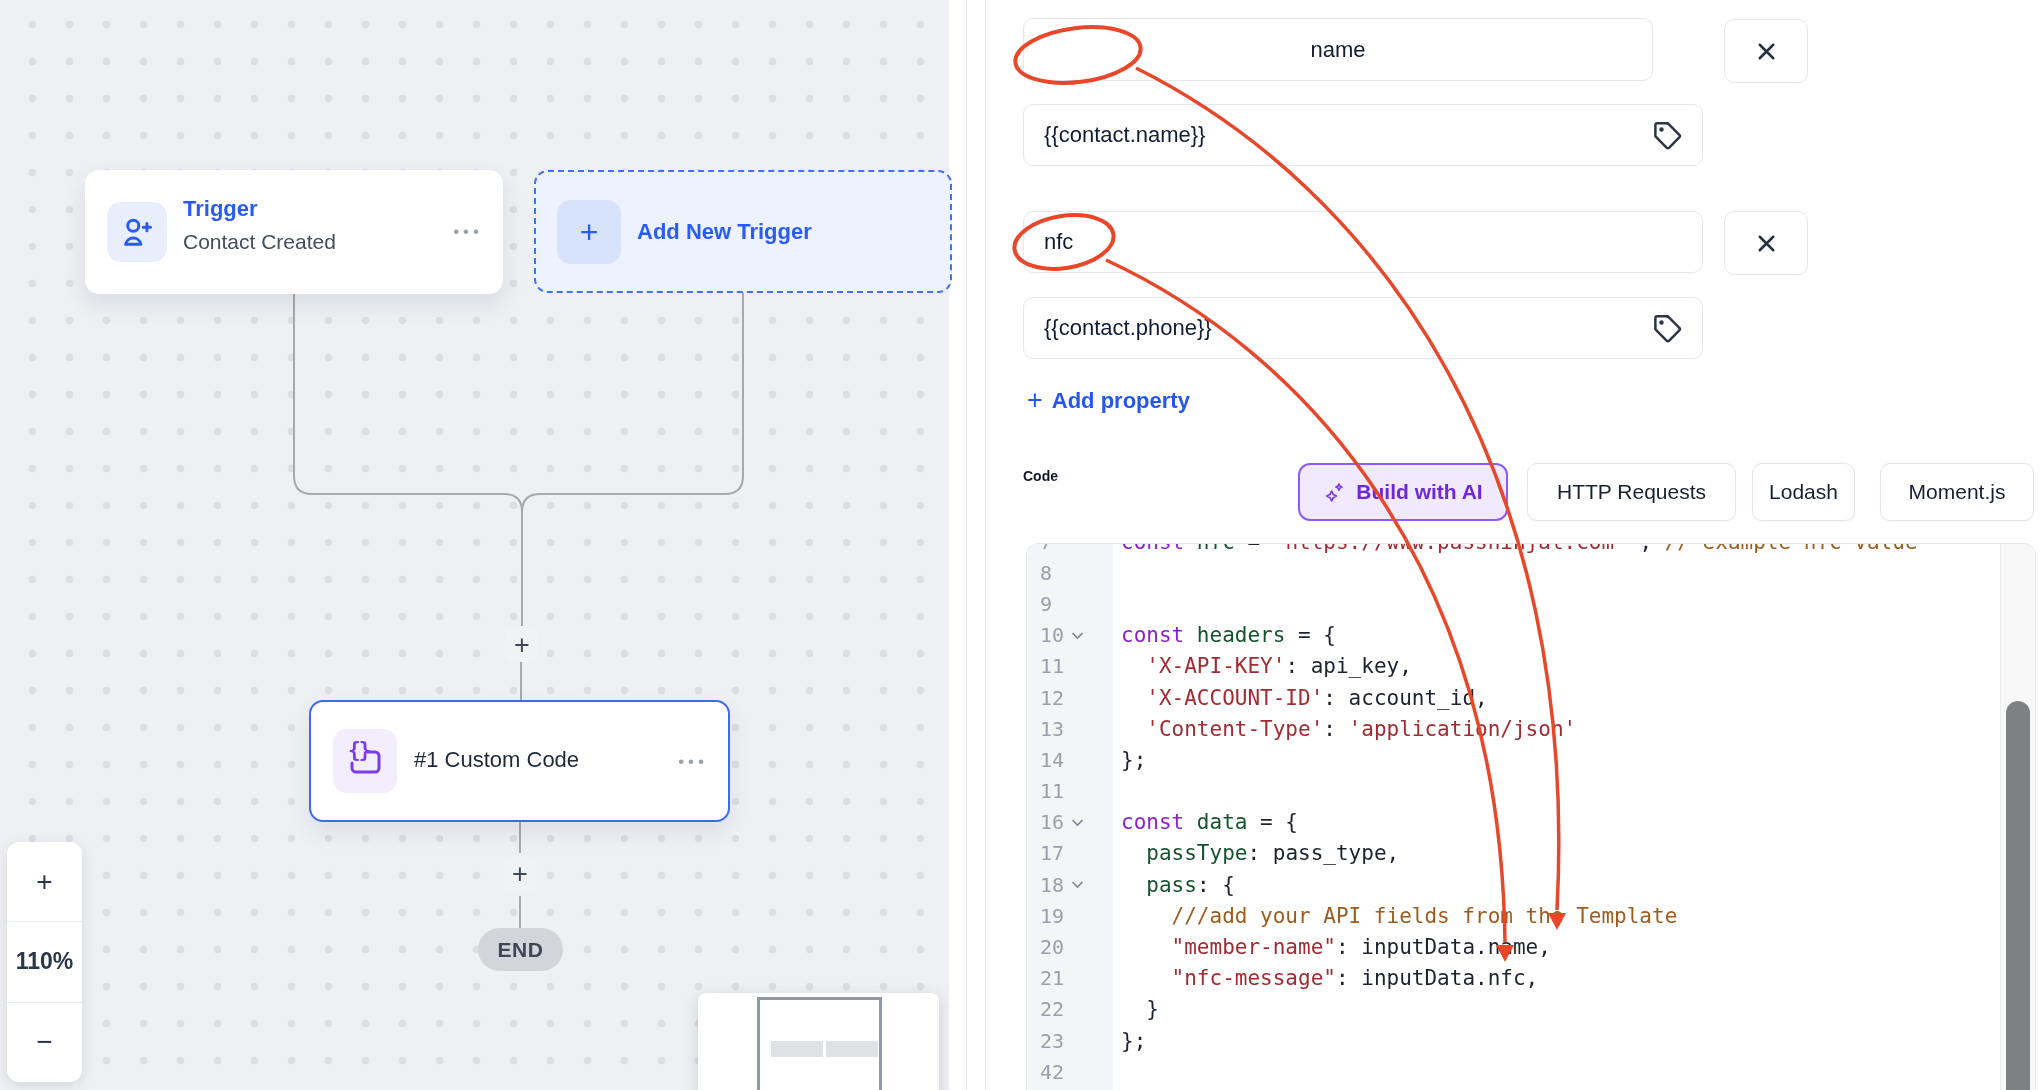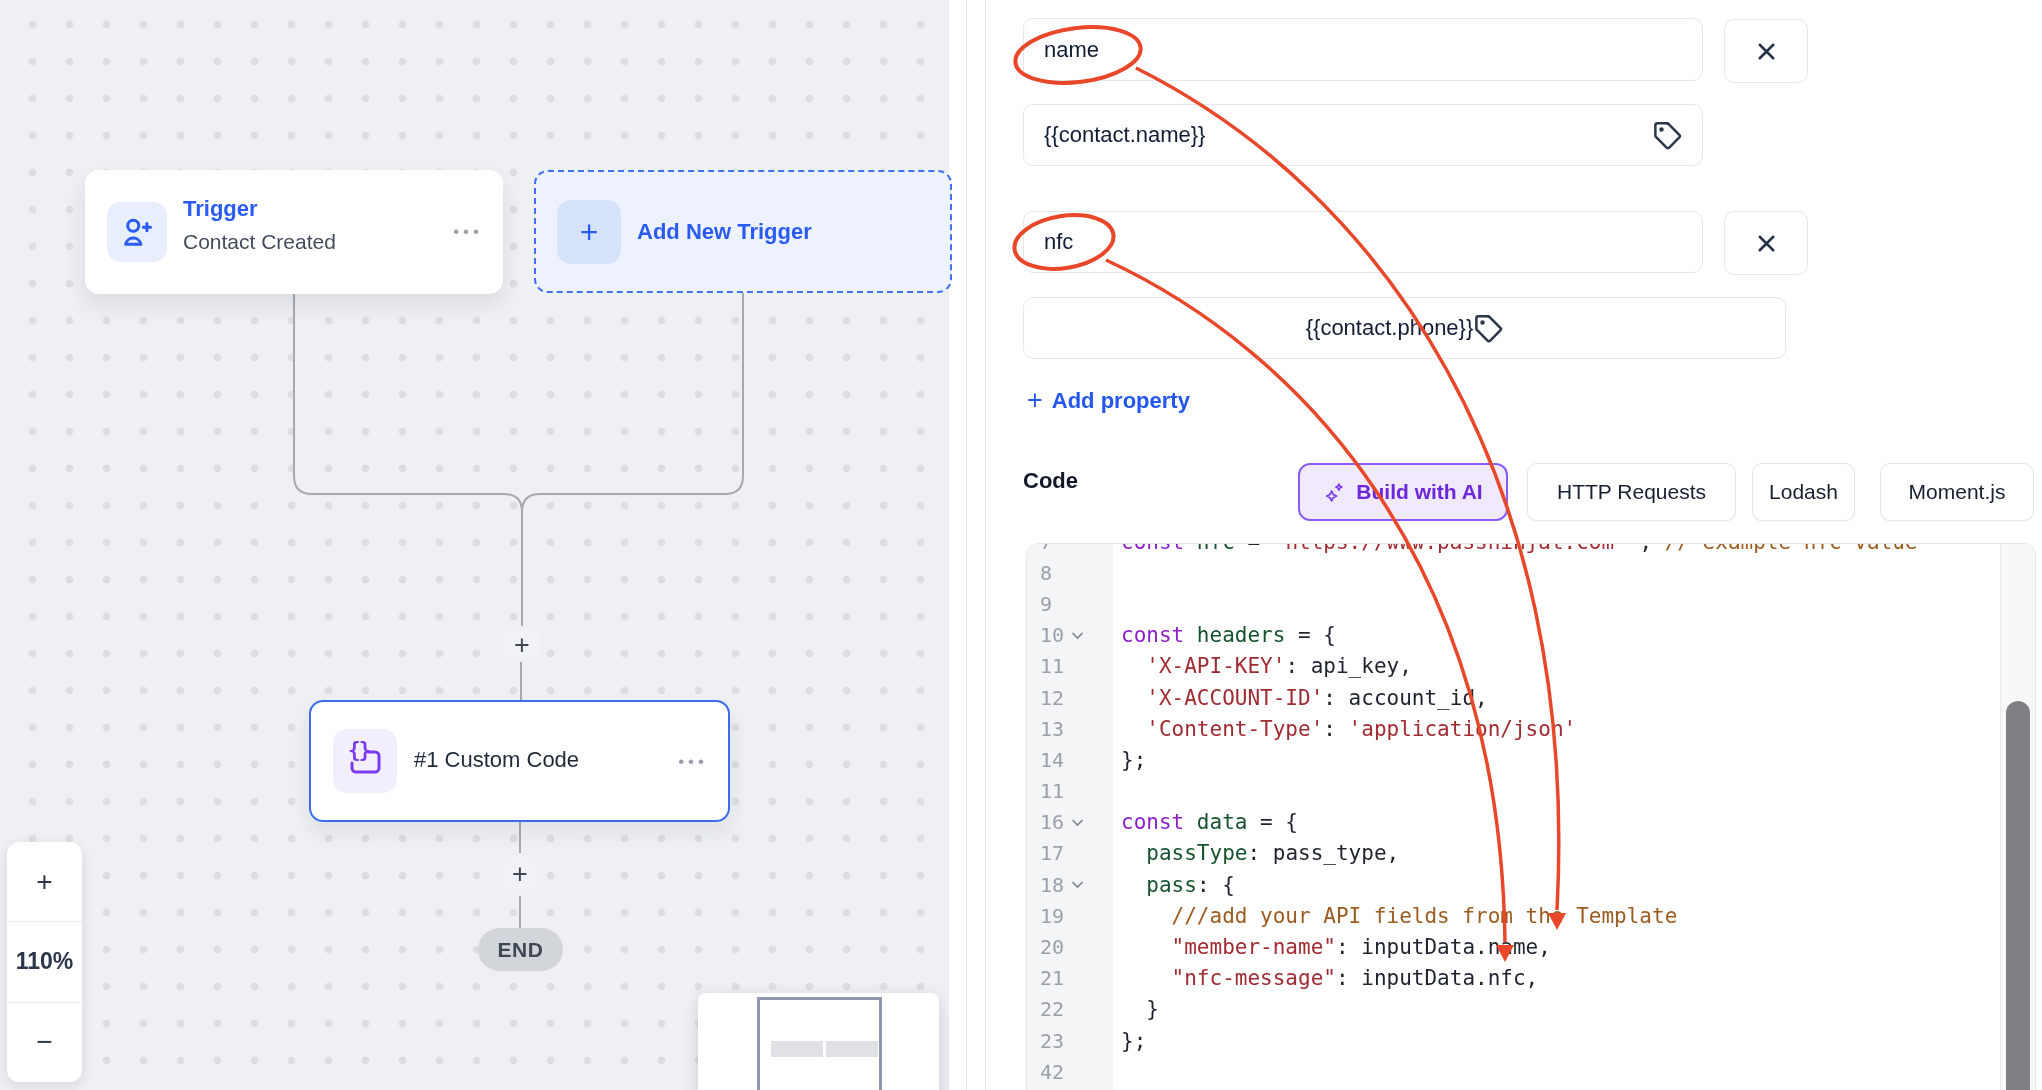--- a/index.html
+++ b/index.html
@@ -180,7 +180,7 @@
     <div class="zoom-cell sign">−</div>
   </div>
 
-  <div class="abs field" style="left:1023px;top:18px;width:680px;height:63px;">
+  <div class="abs field" style="left:1023px;top:18px;width:630px;height:63px;justify-content:center;">
     <span>name</span>
   </div>
   <div class="abs close-btn" style="left:1724px;top:19px;width:82px;height:62px;">

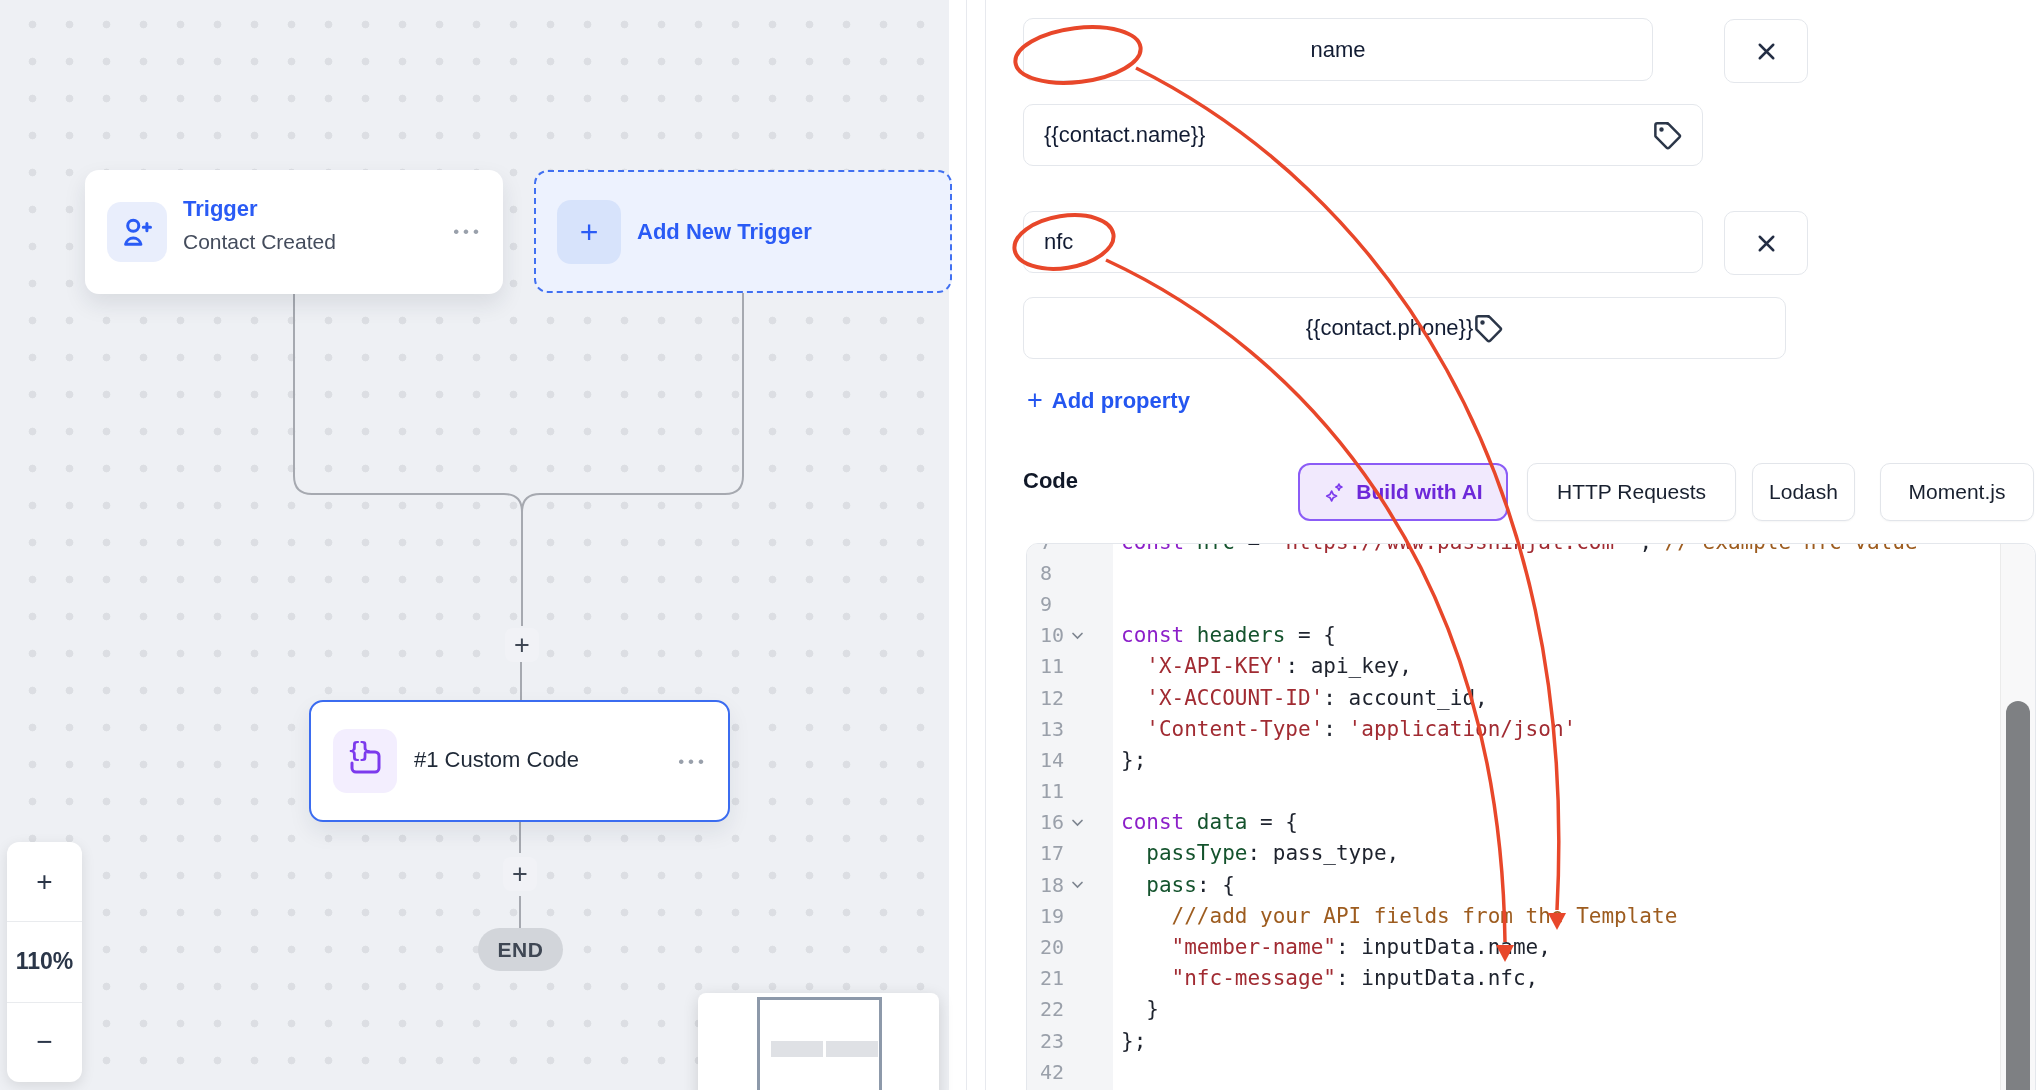--- a/index.html
+++ b/index.html
@@ -210,7 +210,7 @@
         </svg>
     </span>
   </div>
-  <div class="abs field" style="left:1023px;top:297px;width:763px;height:62px;justify-content:center;">
+  <div class="abs field" style="left:1023px;top:297px;width:680px;height:62px;">
     <span>{{contact.phone}}</span>
     <span>
       <svg viewBox="0 0 24 24" width="30" height="30" fill="none" stroke="#2b3648" stroke-width="2" stroke-linecap="round" stroke-linejoin="round">

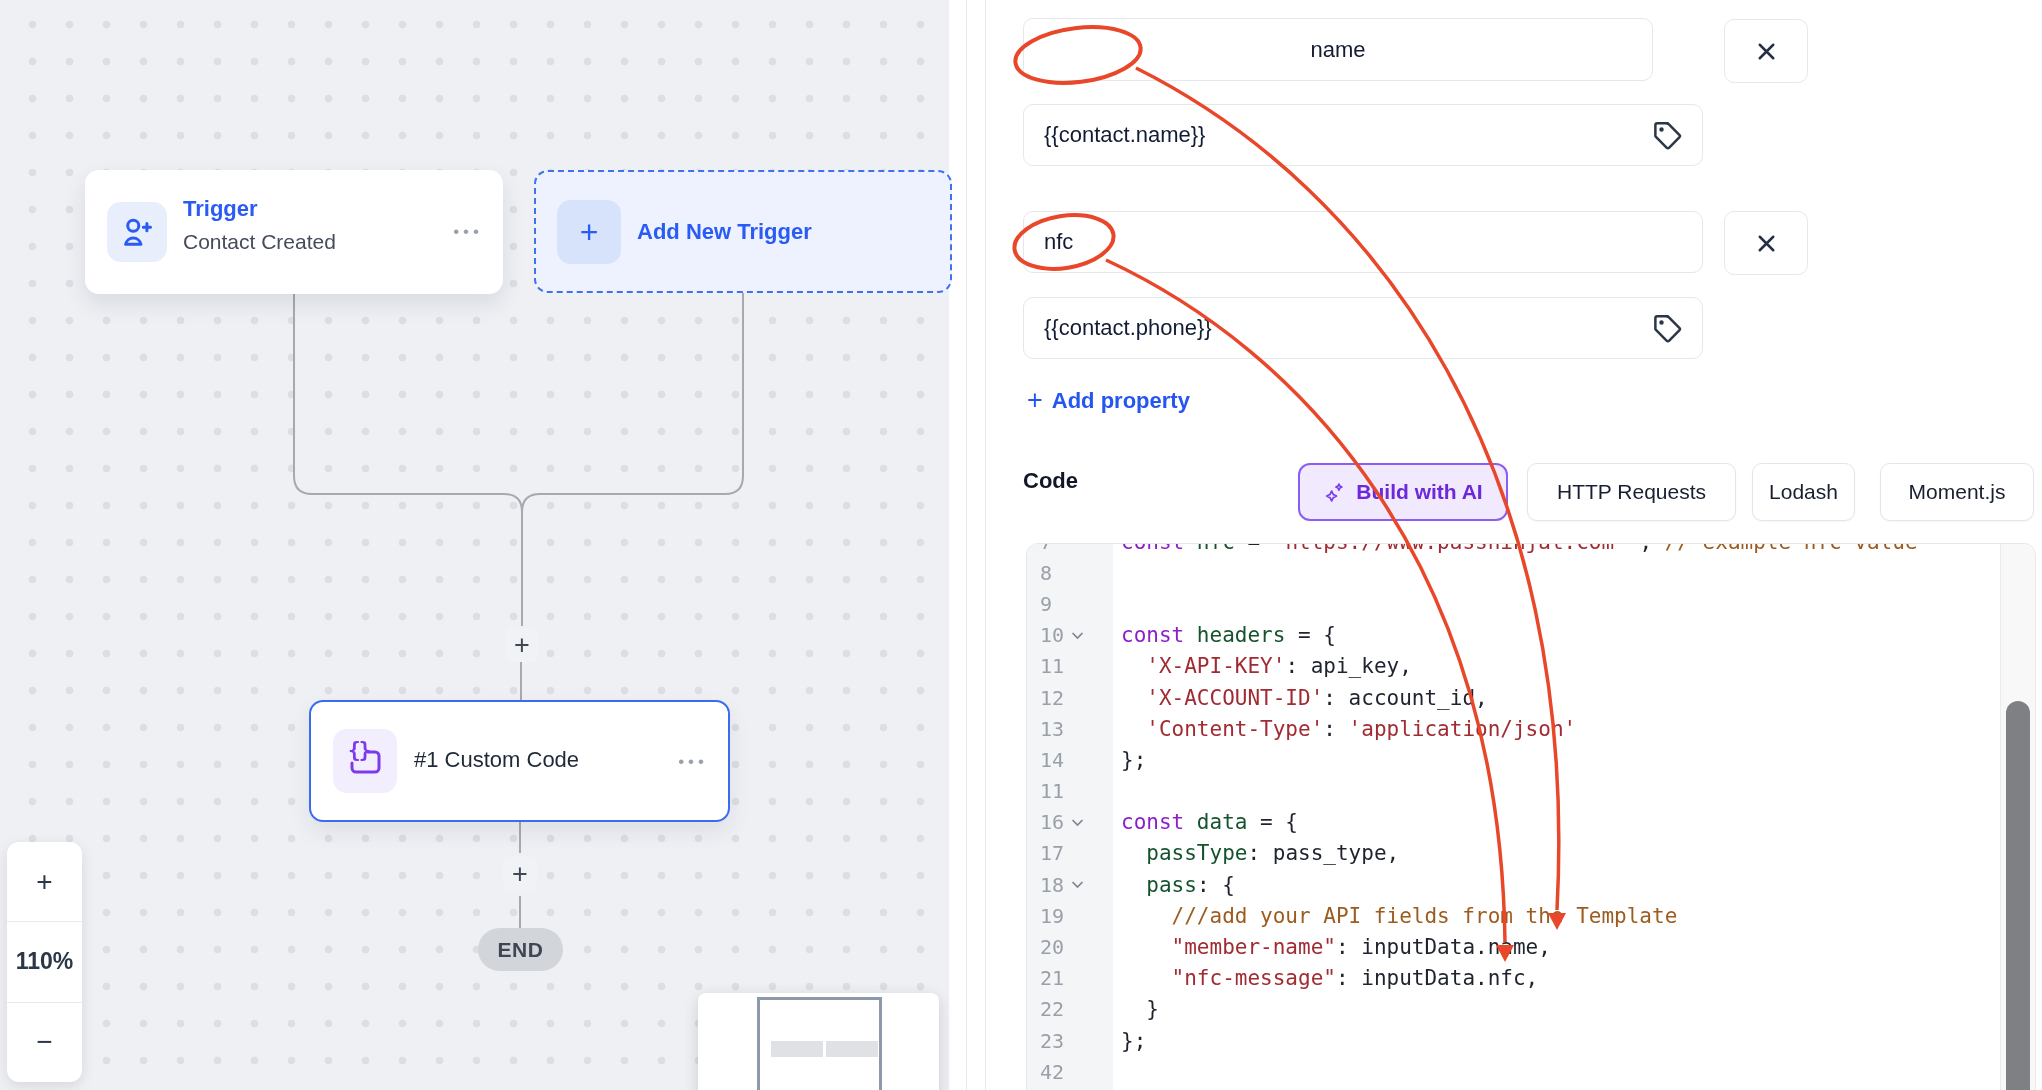--- a/index.html
+++ b/index.html
@@ -63,7 +63,7 @@
   }
   .add-prop{display:flex;align-items:center;gap:9px;color:#2456f0;font-size:22px;font-weight:600;cursor:pointer;}
   .add-prop .plus{font-size:27px;font-weight:400;line-height:1;}
-  .code-label{font-size:22px;font-weight:bold;color:#101828;}
+  .code-label{font-size:14px;font-weight:bold;color:#101828;}
   .lib-btn{
     background:#fff;border:1px solid #e2e5ea;border-radius:10px;height:58px;
     display:flex;align-items:center;justify-content:center;font-size:21px;color:#18202f;

